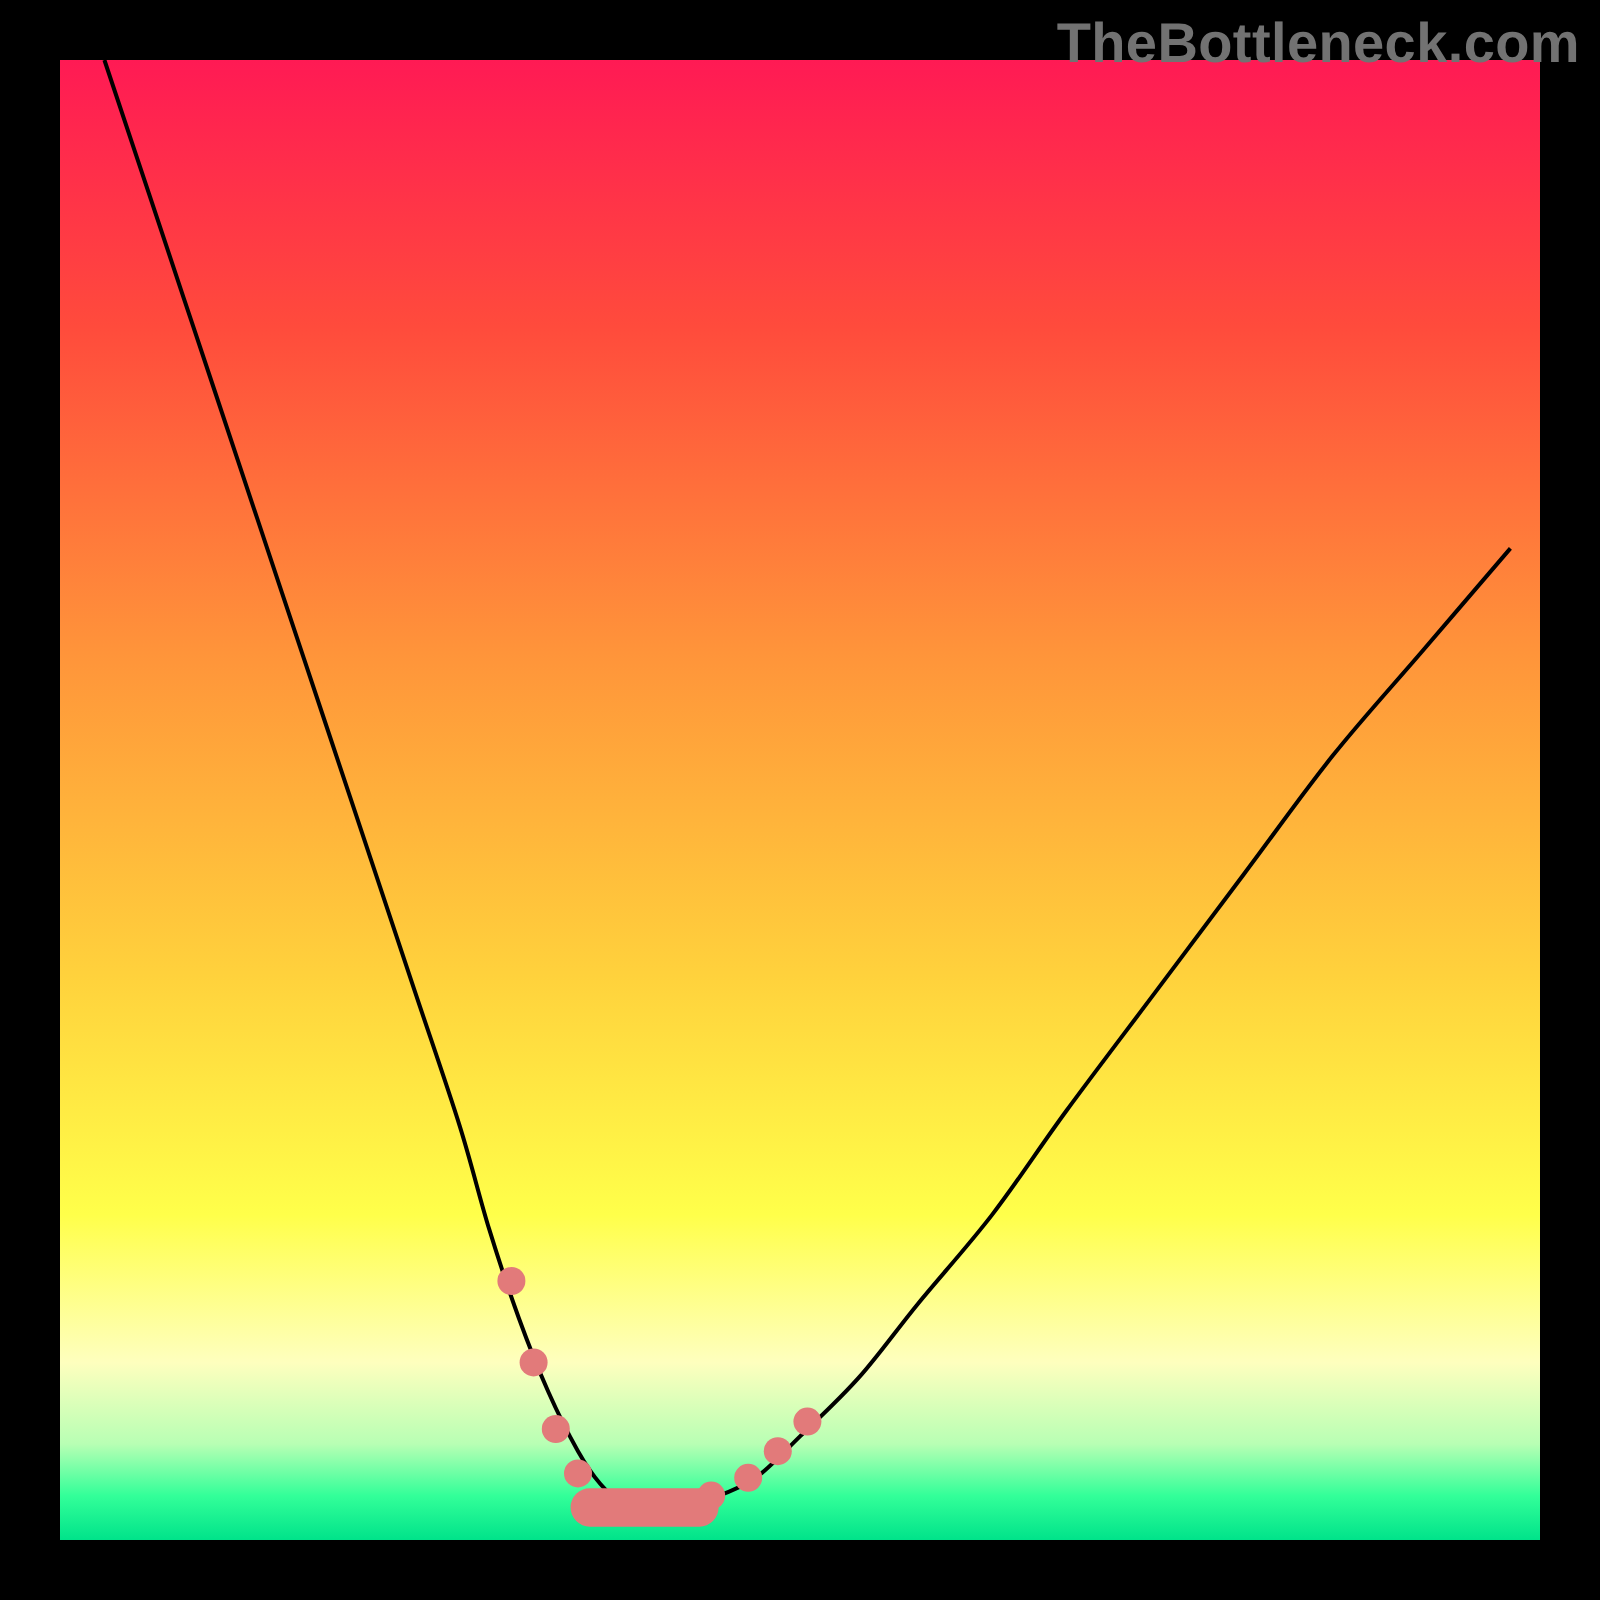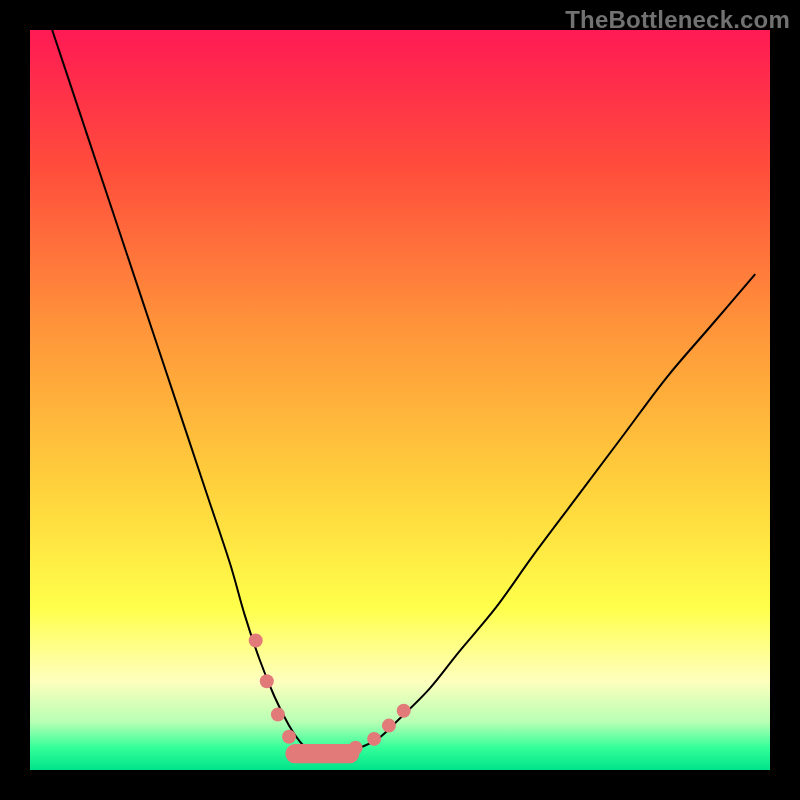--- a/index.html
+++ b/index.html
@@ -22,7 +22,7 @@
     top: 6px;
     right: 10px;
     color: #727272;
-    font-size: 24px;
+    font-size: 28px;
     font-weight: 600;
     letter-spacing: 0.2px;
     z-index: 10;

